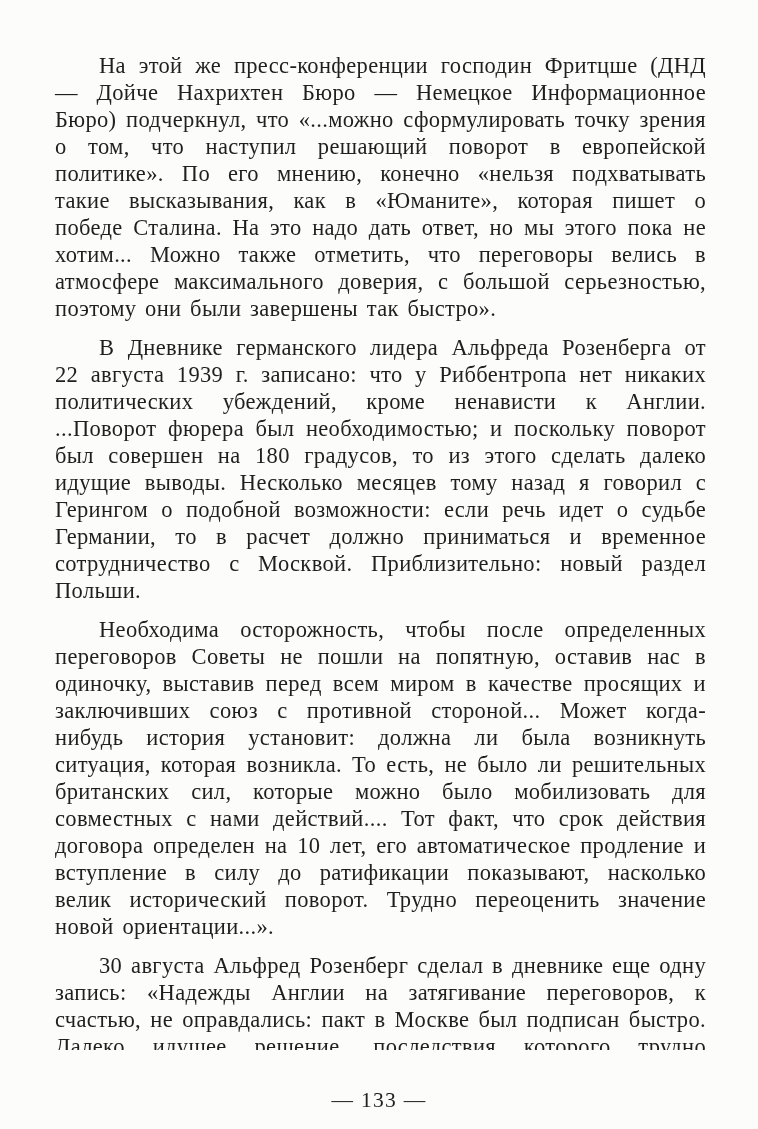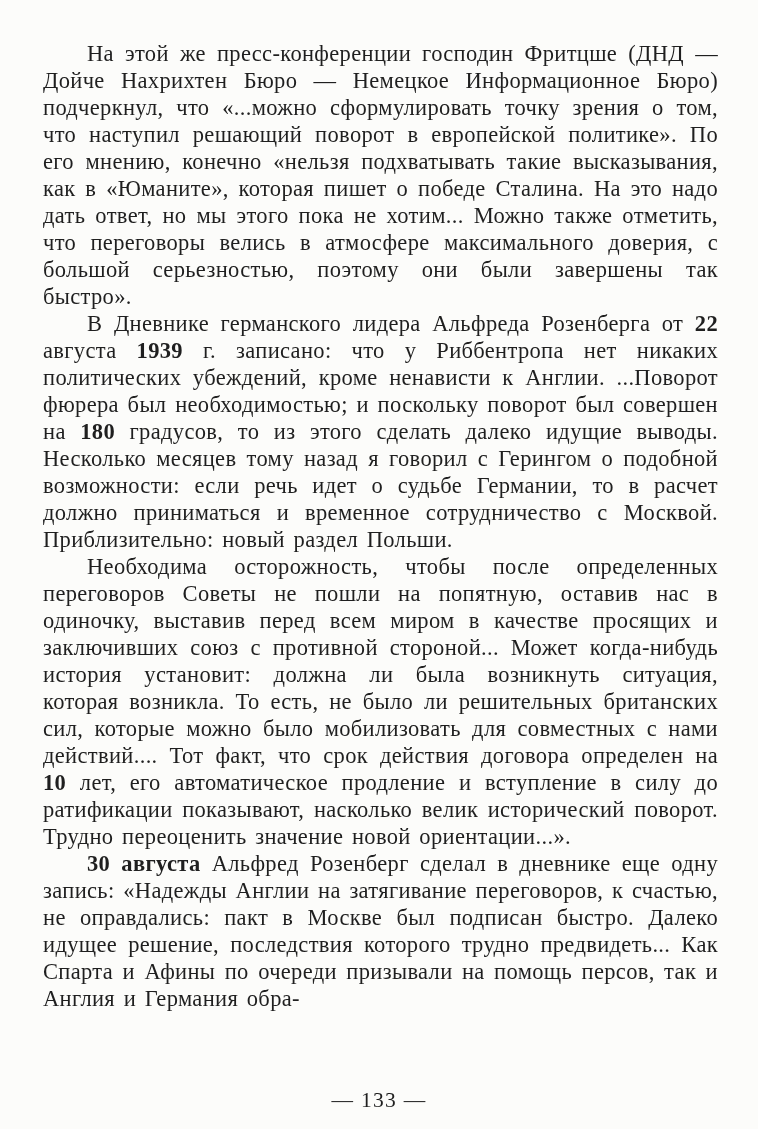--- a/index.html
+++ b/index.html
@@ -29,7 +29,7 @@
     overflow: hidden;
   }
   .para {
-    margin: 0;
+    margin: 12px;
     font-size: 22.5px;
     line-height: 27px;
     text-align: justify;

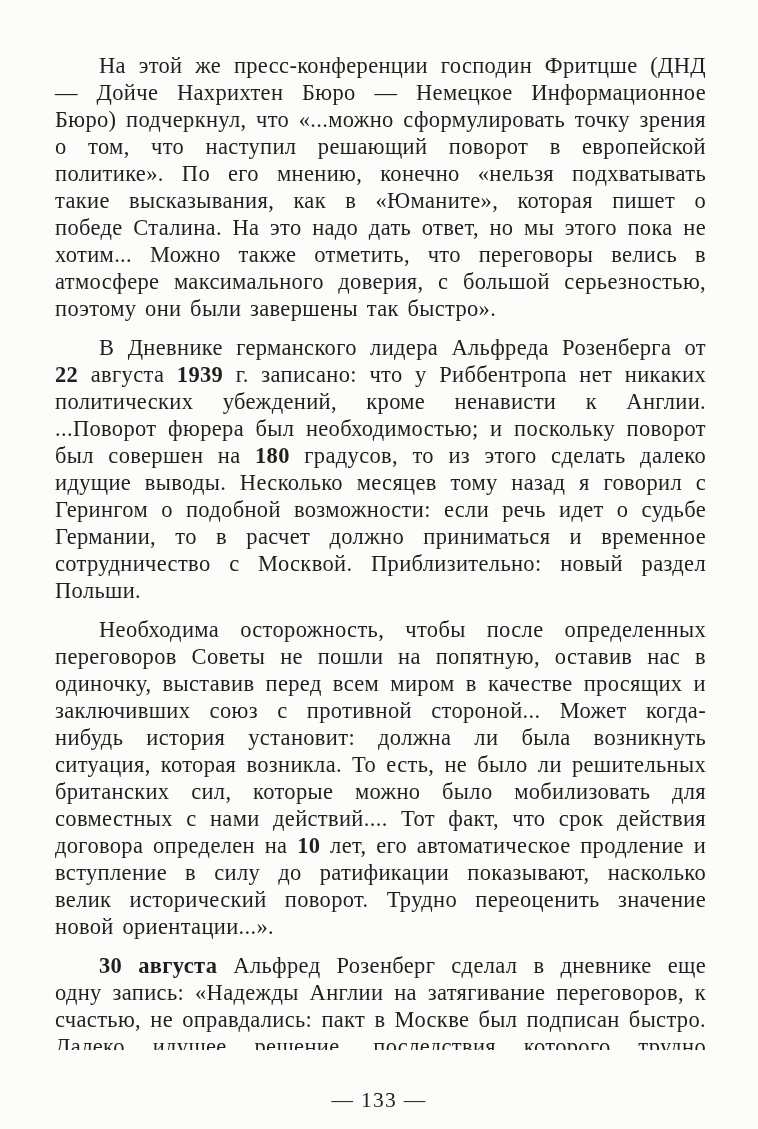--- a/index.html
+++ b/index.html
@@ -38,7 +38,7 @@
     letter-spacing: 0.015em;
   }
   .bold {
-    font-weight: bold;
+    font-weight: normal;
   }
   .page-number {
     position: absolute;

